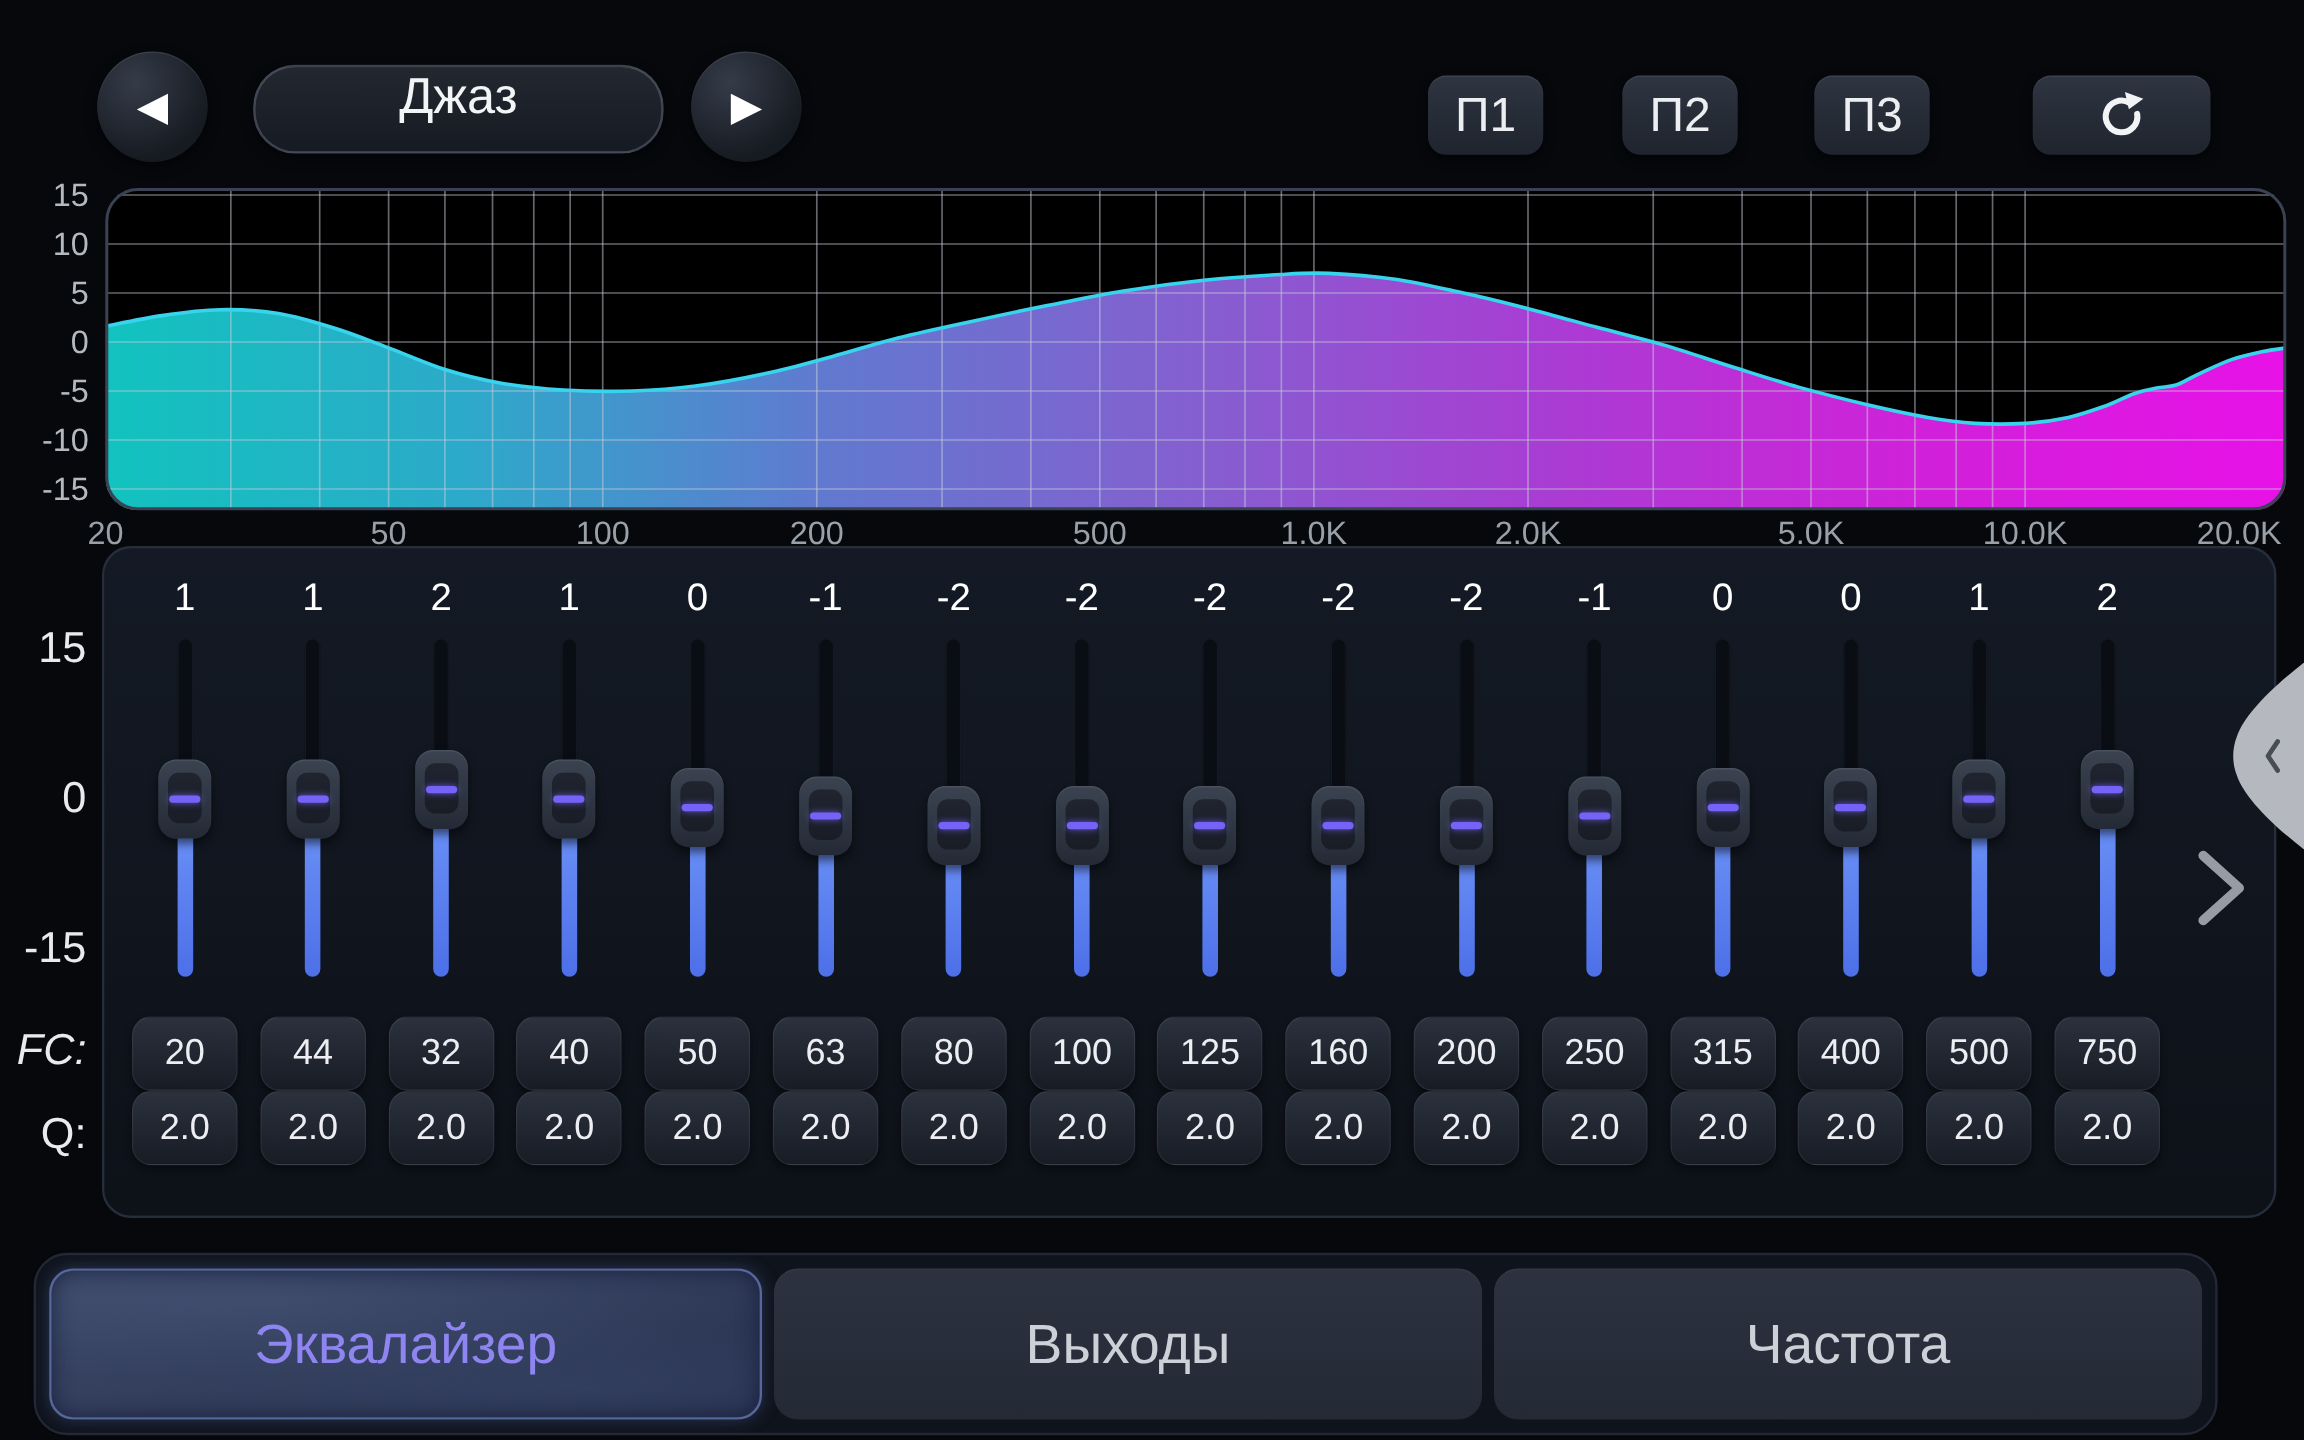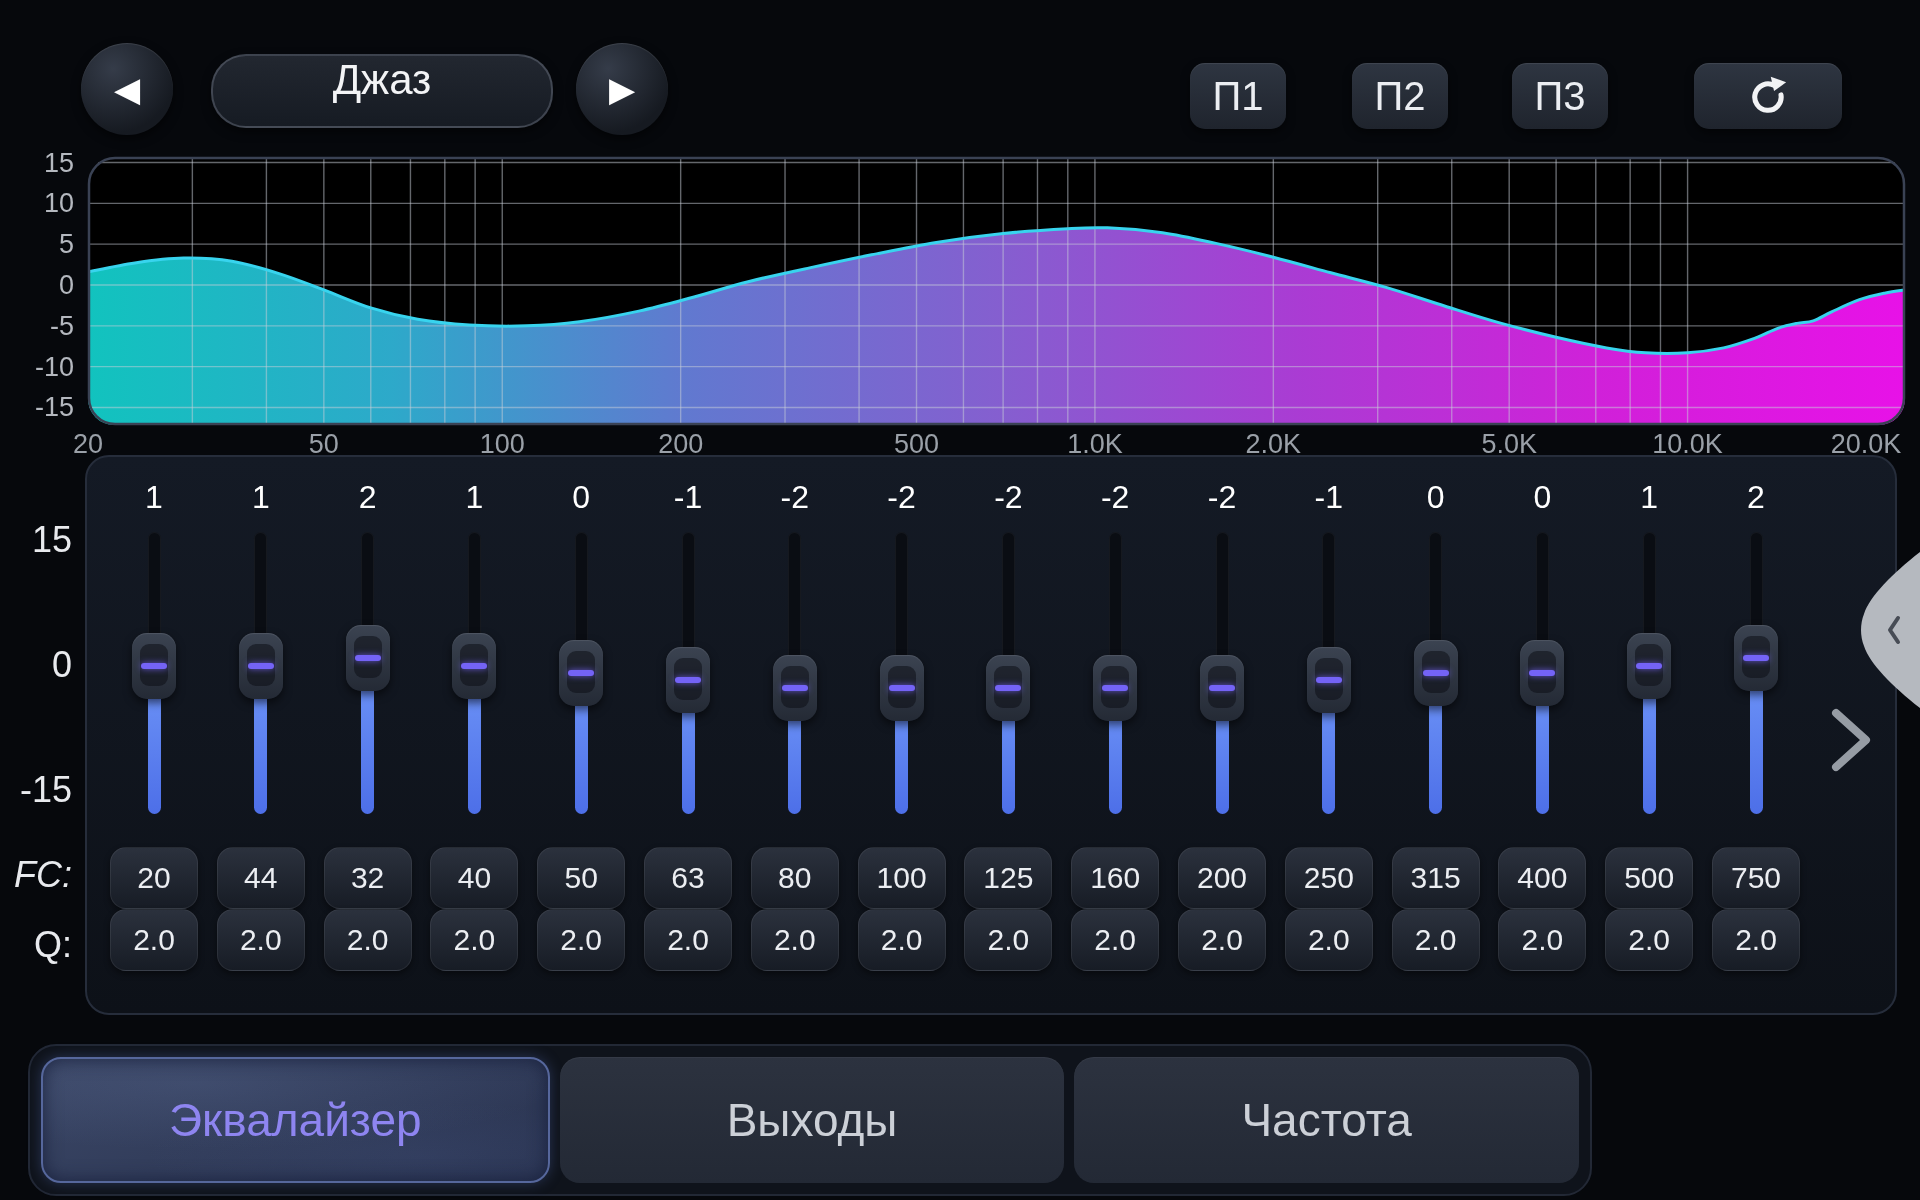--- a/index.html
+++ b/index.html
@@ -47,7 +47,7 @@
     display:flex;align-items:center;justify-content:center;font-size:30px;color:#eceef2;cursor:pointer;}
   .fc-btn{top:390px;} .q-btn{top:452px;}
   
-  #tab-bar{left:28px;top:1044px;width:1564px;height:152px;border-radius:28px;
+  #tab-bar{left:28px;top:1044px;width:1820px;height:152px;border-radius:28px;
     background:#0f131b;border:2px solid #222835;box-sizing:border-box;
     display:flex;gap:10px;padding:11px;}
   .tab{flex:1;border-radius:20px;display:flex;align-items:center;justify-content:center;

